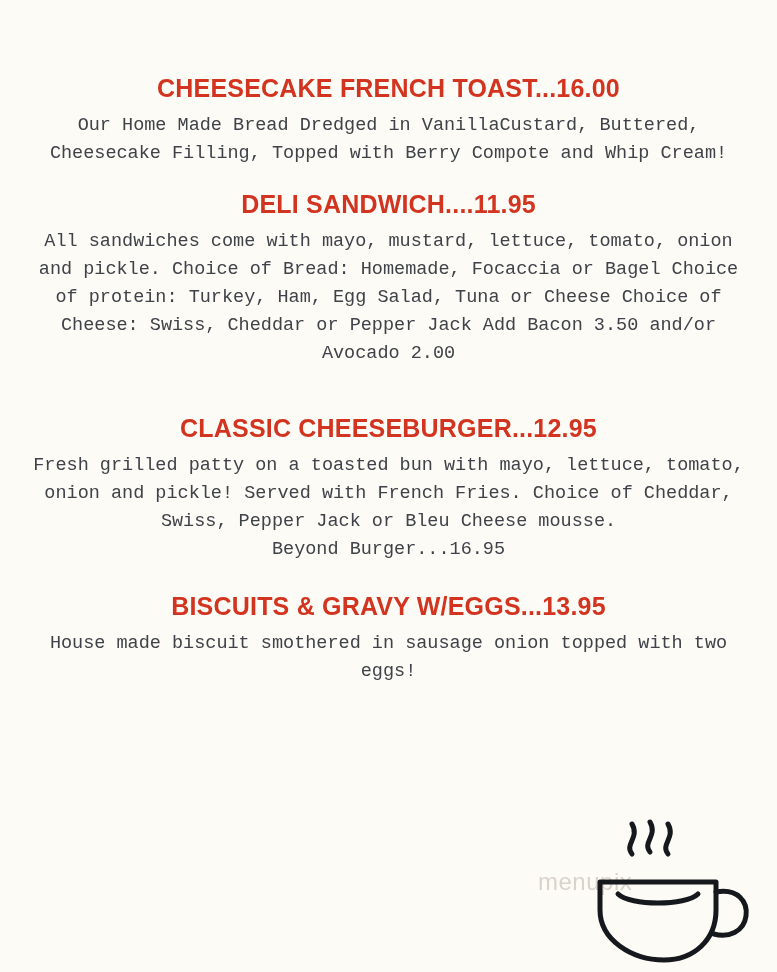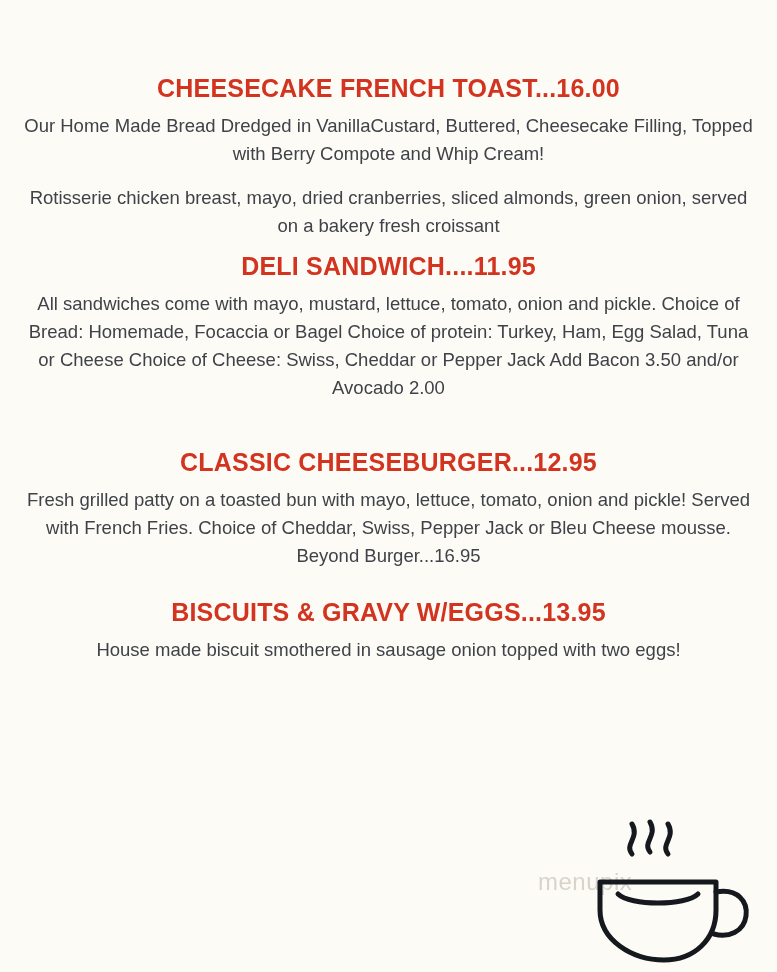--- a/index.html
+++ b/index.html
@@ -42,6 +42,7 @@
     margin: 6px auto 0 auto;
     max-width: 730px;
     white-space: pre-line;
+    font-family: Liberation Mono, monospace;
   }
   .gap-sm { height: 10px; }
   .gap-md { height: 18px; }

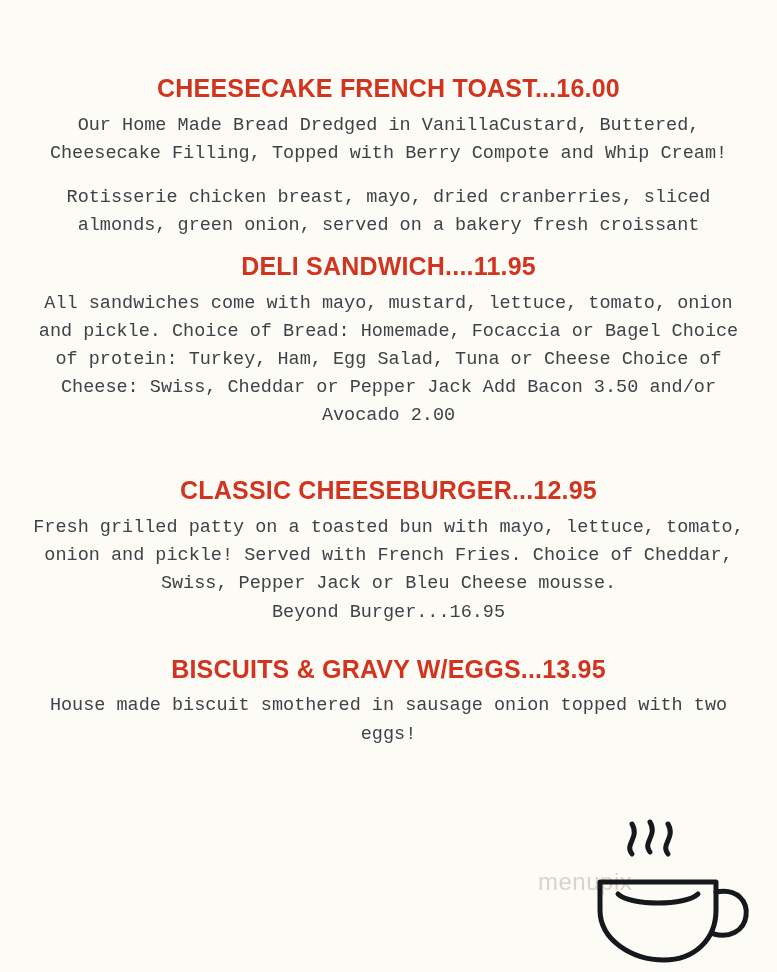--- a/index.html
+++ b/index.html
@@ -80,7 +80,6 @@
   <div class="gap-sm"></div>
 
   <div class="menu-item">
-    <p class="item-desc">Rotisserie chicken breast, mayo, dried cranberries, sliced almonds, green onion, served on a bakery fresh croissant</p>
   </div>
 
   <div class="gap-sm"></div>

